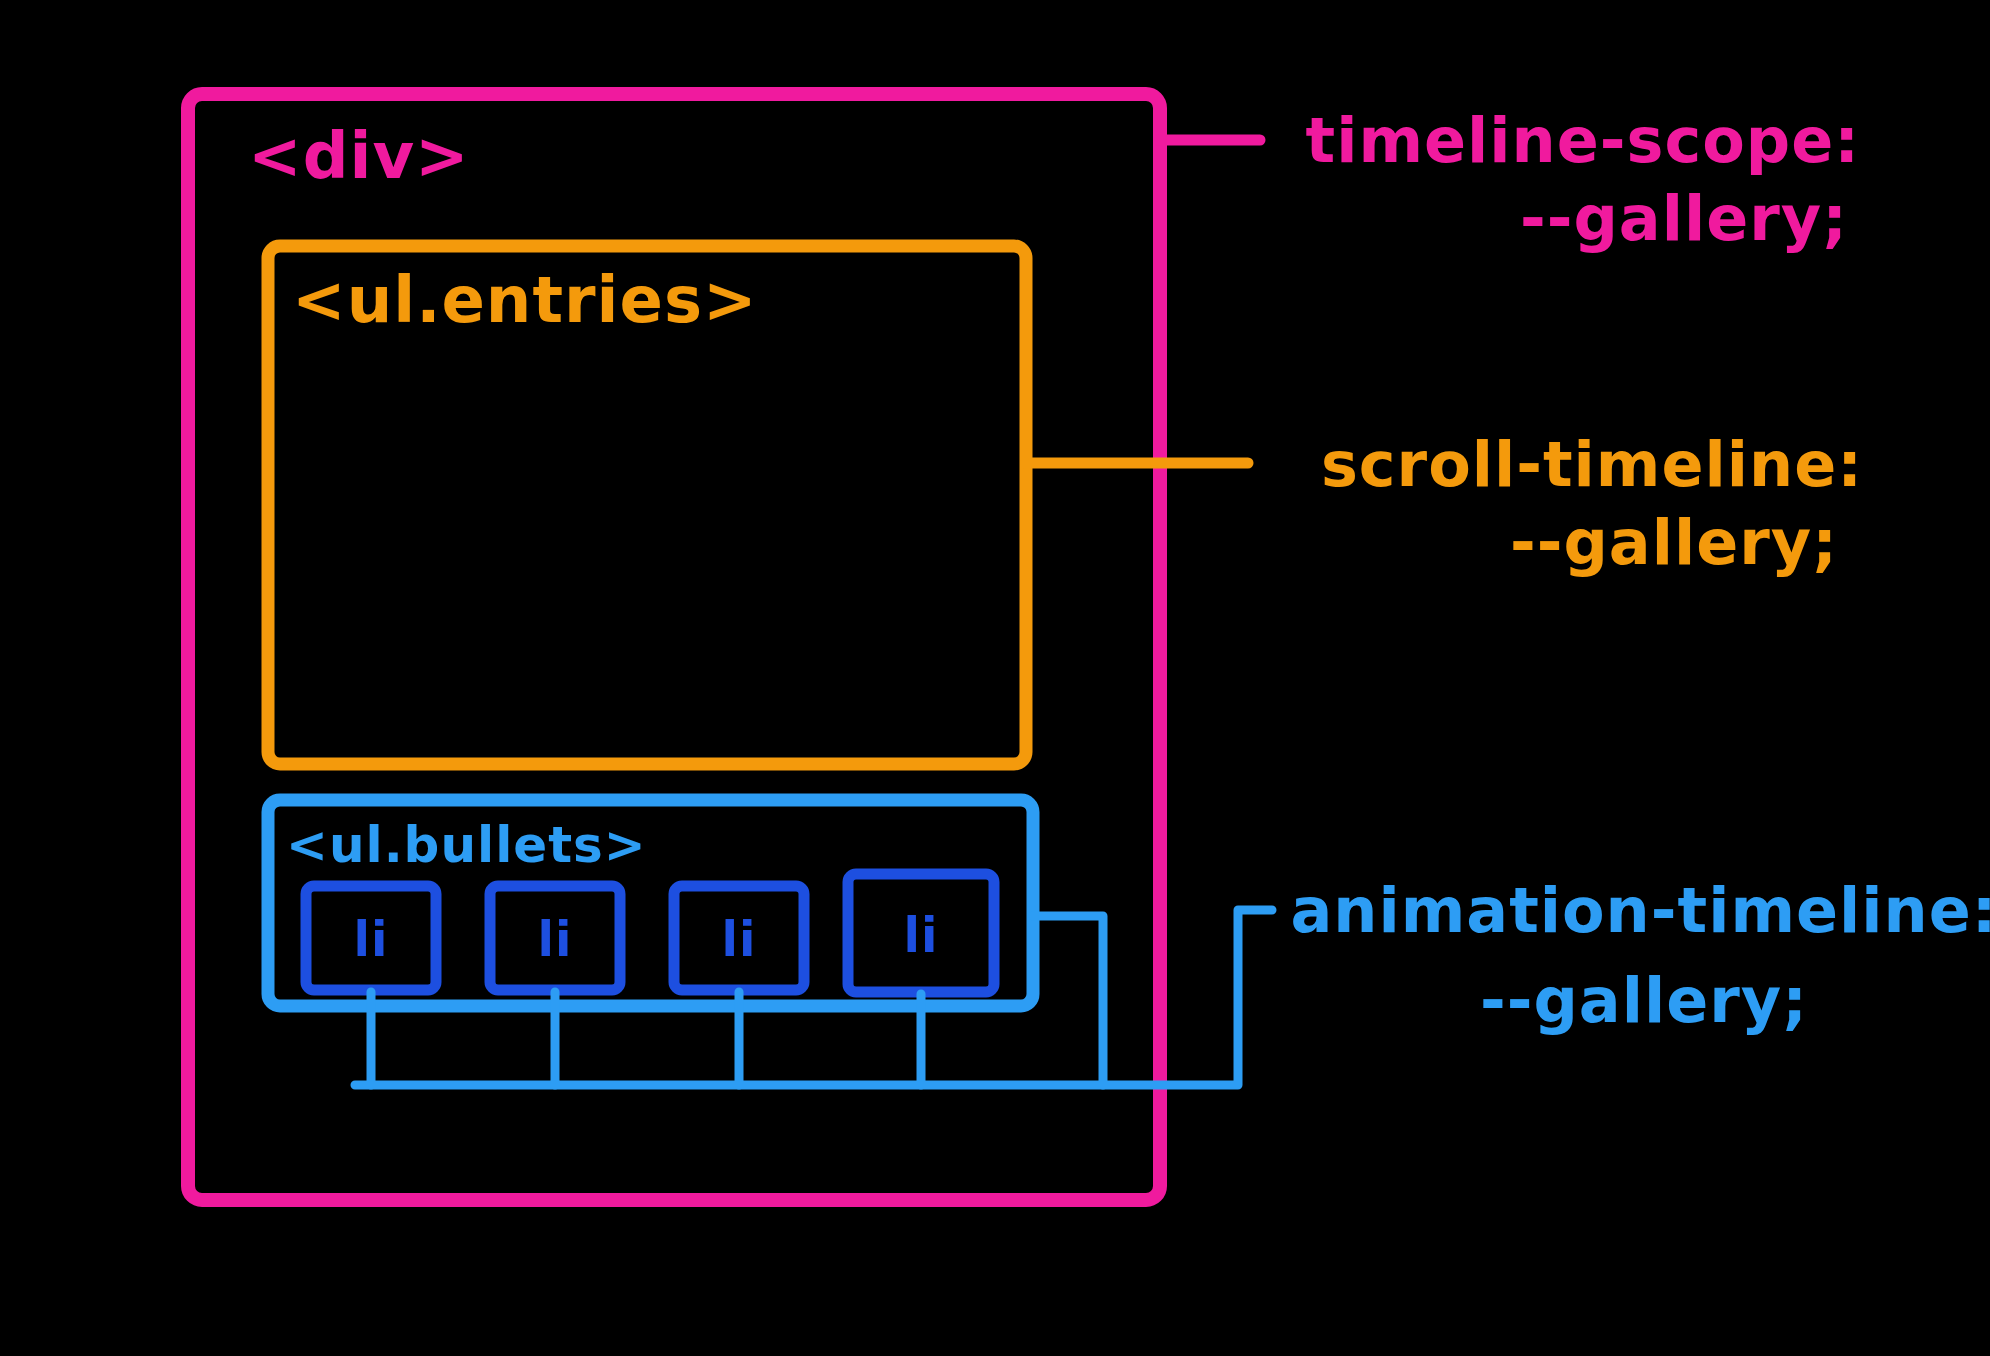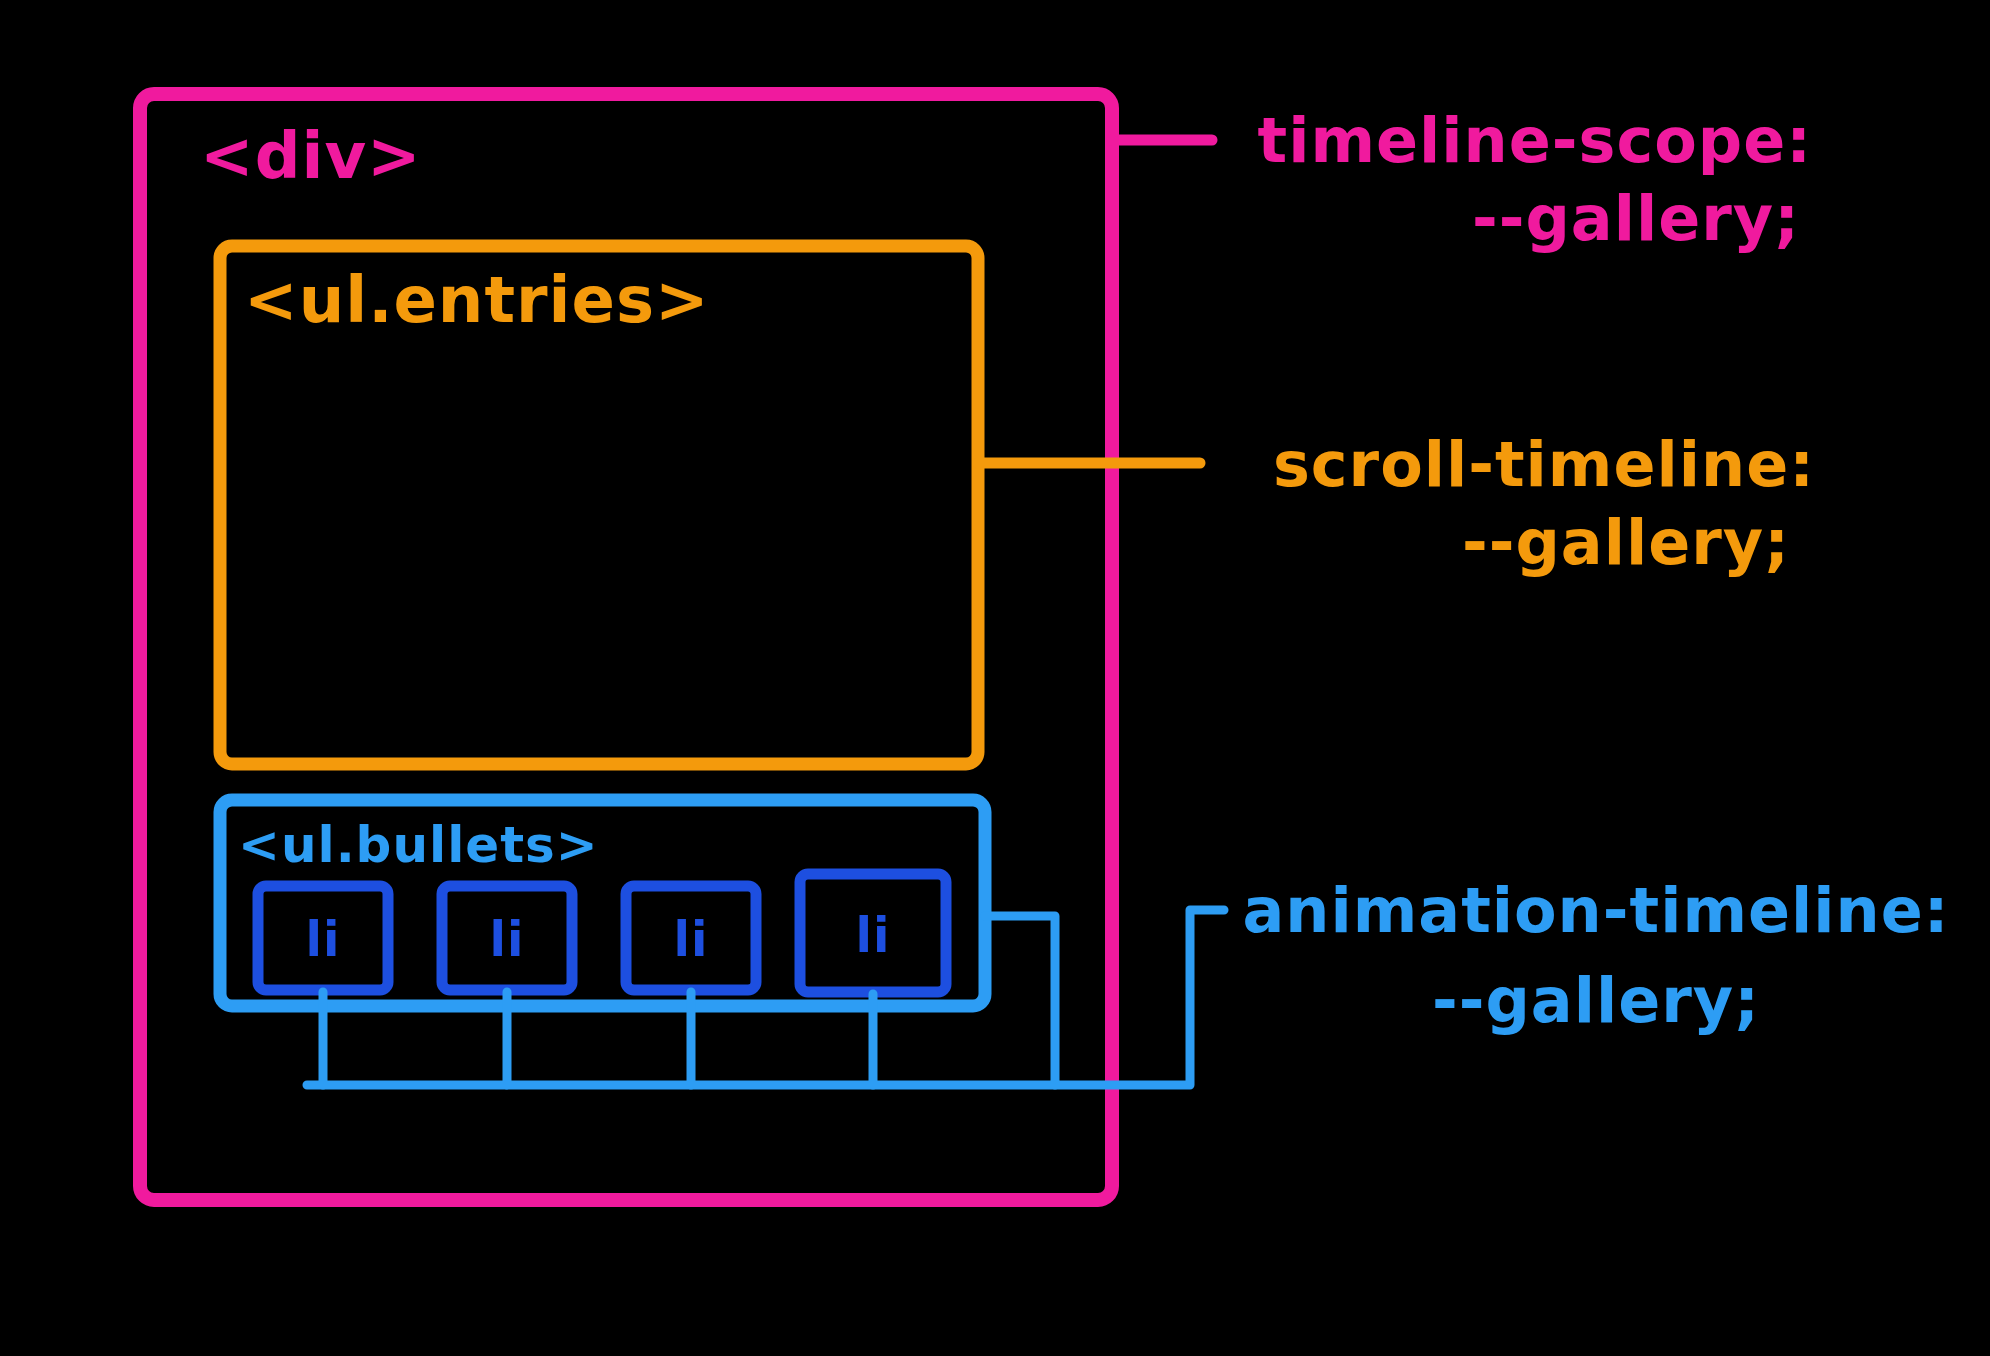--- a/index.html
+++ b/index.html
@@ -23,6 +23,7 @@
     width: 1752px;
     height: 1356px;
     background: var(--bg);
+    padding-left: 48px;
   }
   svg { display: block; }
   .box { fill: none; stroke-linejoin: round; stroke-linecap: round; }

